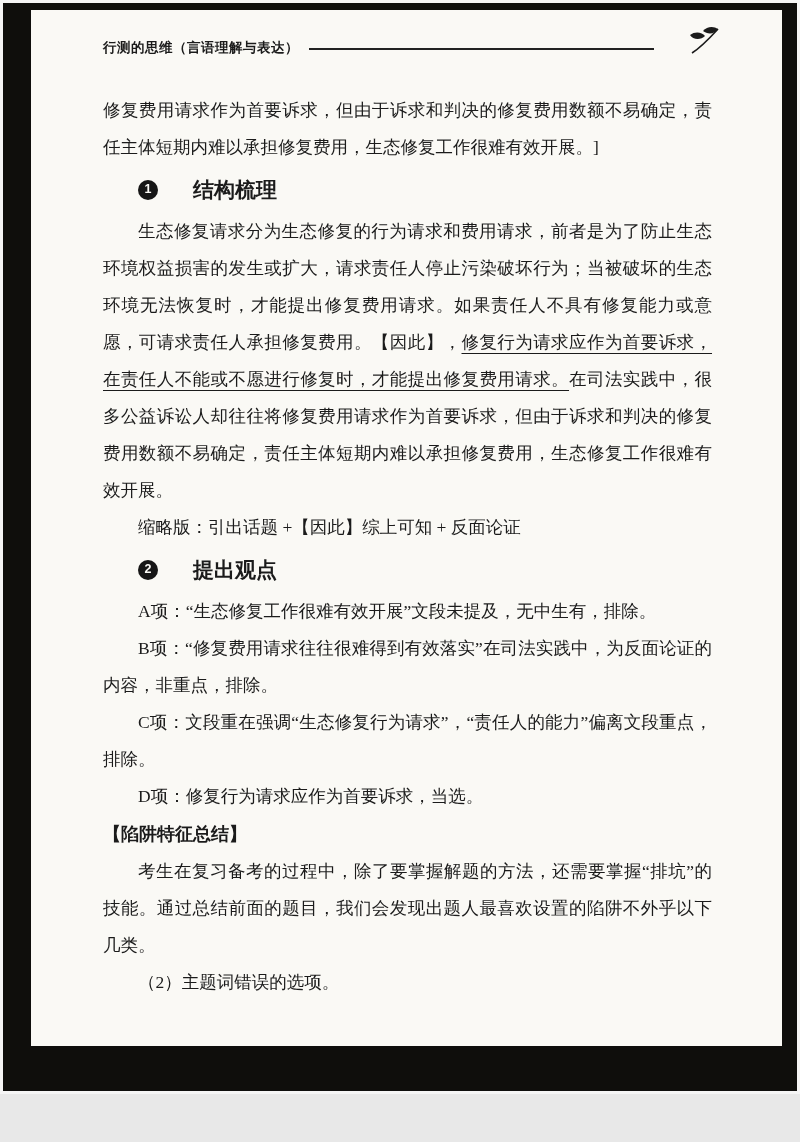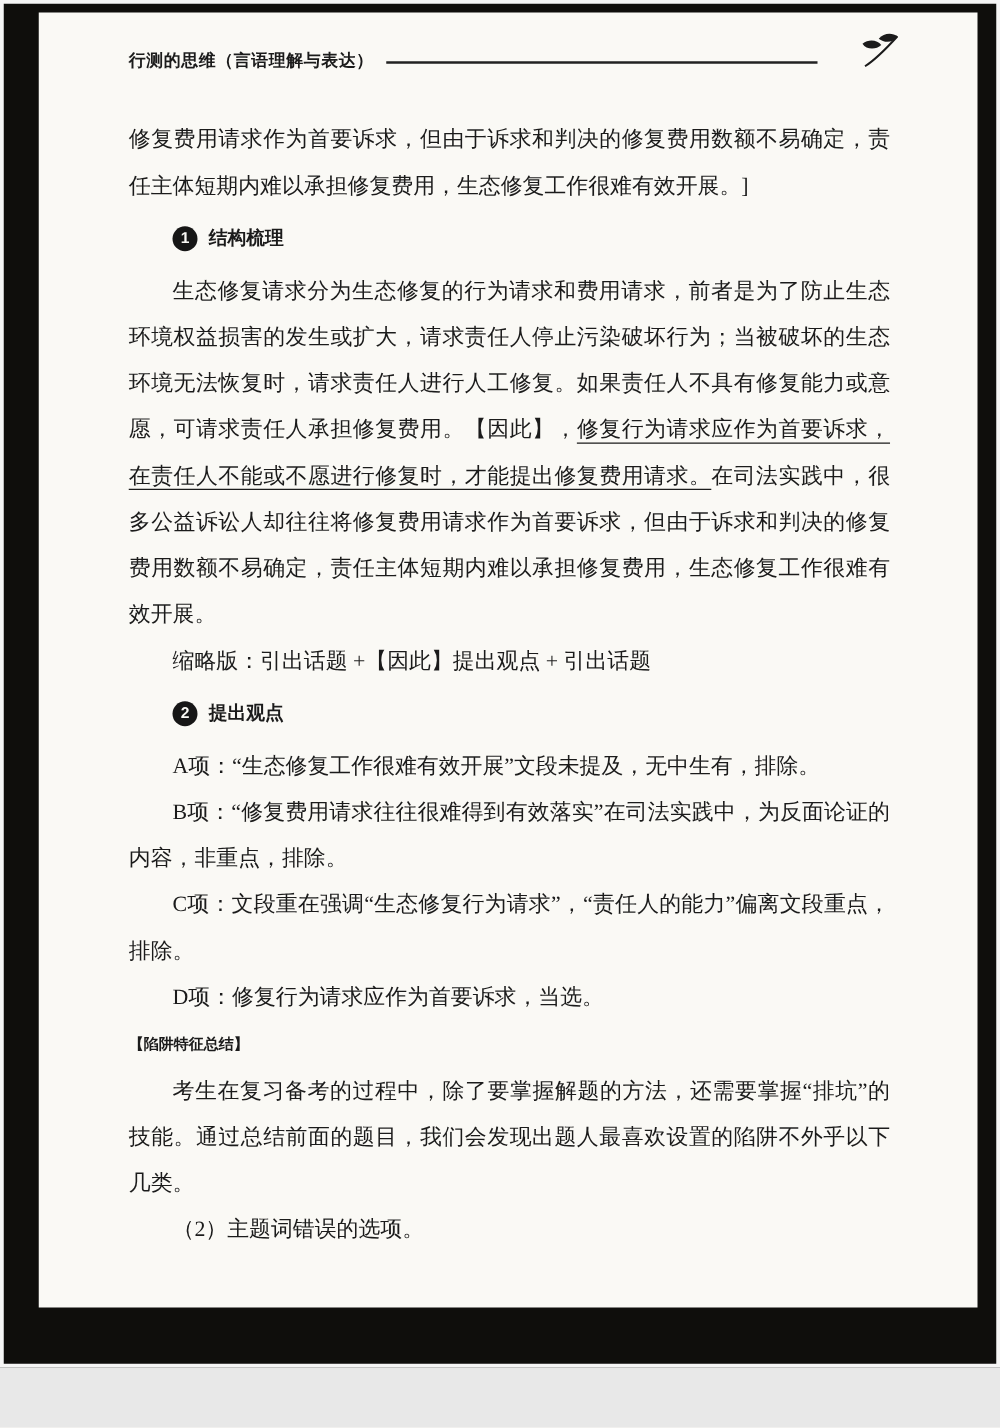--- a/index.html
+++ b/index.html
@@ -78,7 +78,8 @@
   .section-title {
     font-family: "Liberation Sans", "DejaVu Sans", sans-serif;
     font-weight: bold;
-    font-size: 15px;
+    font-size: 21px;
+    margin-left: 26px;
   }
   .trap-title {
     font-family: Liberation Sans, sans-serif;

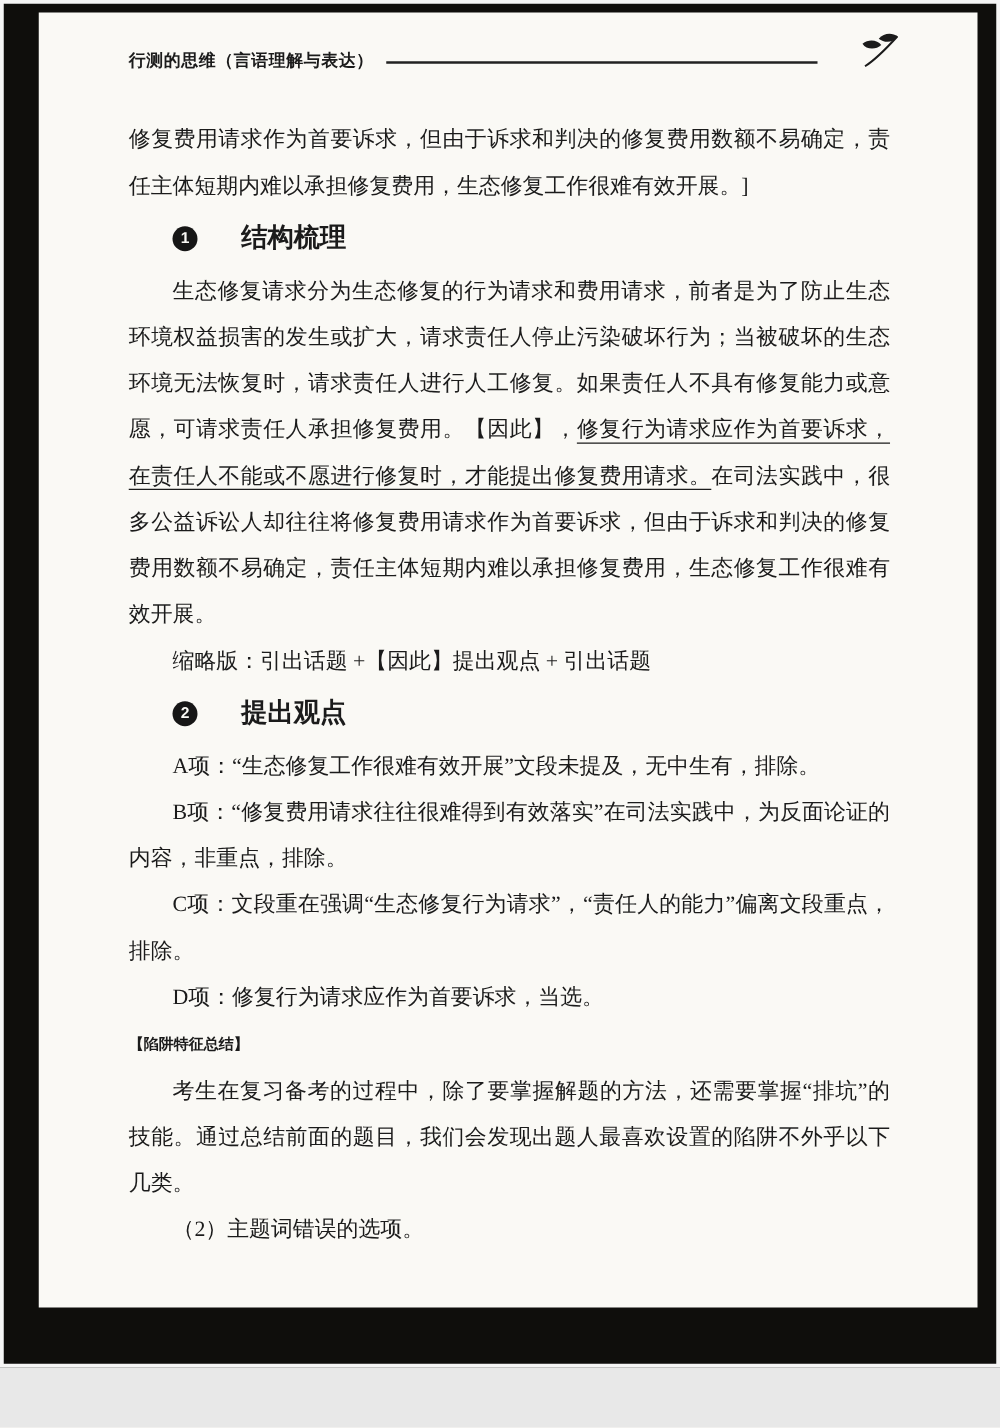--- a/index.html
+++ b/index.html
@@ -117,7 +117,7 @@
         <span class="section-title">结构梳理</span>
       </div>
 
-      <p class="para"><span>生态修复请求分为生态修复的行为请求和费用请求，前者是为了防止生态环境权益损害的发生或扩大，请求责任人停止污染破坏行为；当被破坏的生态环境无法恢复时，请求责任人进行人工修复。如果责任人不具有修复能力或意愿，可请求责任人承担修复费用。【因此】，</span><span class="underline">修复行为请求应作为首要诉求，在责任人不能或不愿进行修复时，才能提出修复费用请求。</span><span>在司法实践中，很多公益诉讼人却往往将修复费用请求作为首要诉求，但由于诉求和判决的修复费用数额不易确定，责任主体短期内难以承担修复费用，生态修复工作很难有效开展。</span></p>
+      <p class="para"><span>生态修复请求分为生态修复的行为请求和费用请求，前者是为了防止生态环境权益损害的发生或扩大，请求责任人停止污染破坏行为；当被破坏的生态环境无法恢复时，才能提出修复费用请求。如果责任人不具有修复能力或意愿，可请求责任人承担修复费用。【因此】，</span><span class="underline">修复行为请求应作为首要诉求，在责任人不能或不愿进行修复时，才能提出修复费用请求。</span><span>在司法实践中，很多公益诉讼人却往往将修复费用请求作为首要诉求，但由于诉求和判决的修复费用数额不易确定，责任主体短期内难以承担修复费用，生态修复工作很难有效开展。</span></p>
 
       <p class="para">缩略版：引出话题 +【因此】提出观点 + 引出话题</p>
 

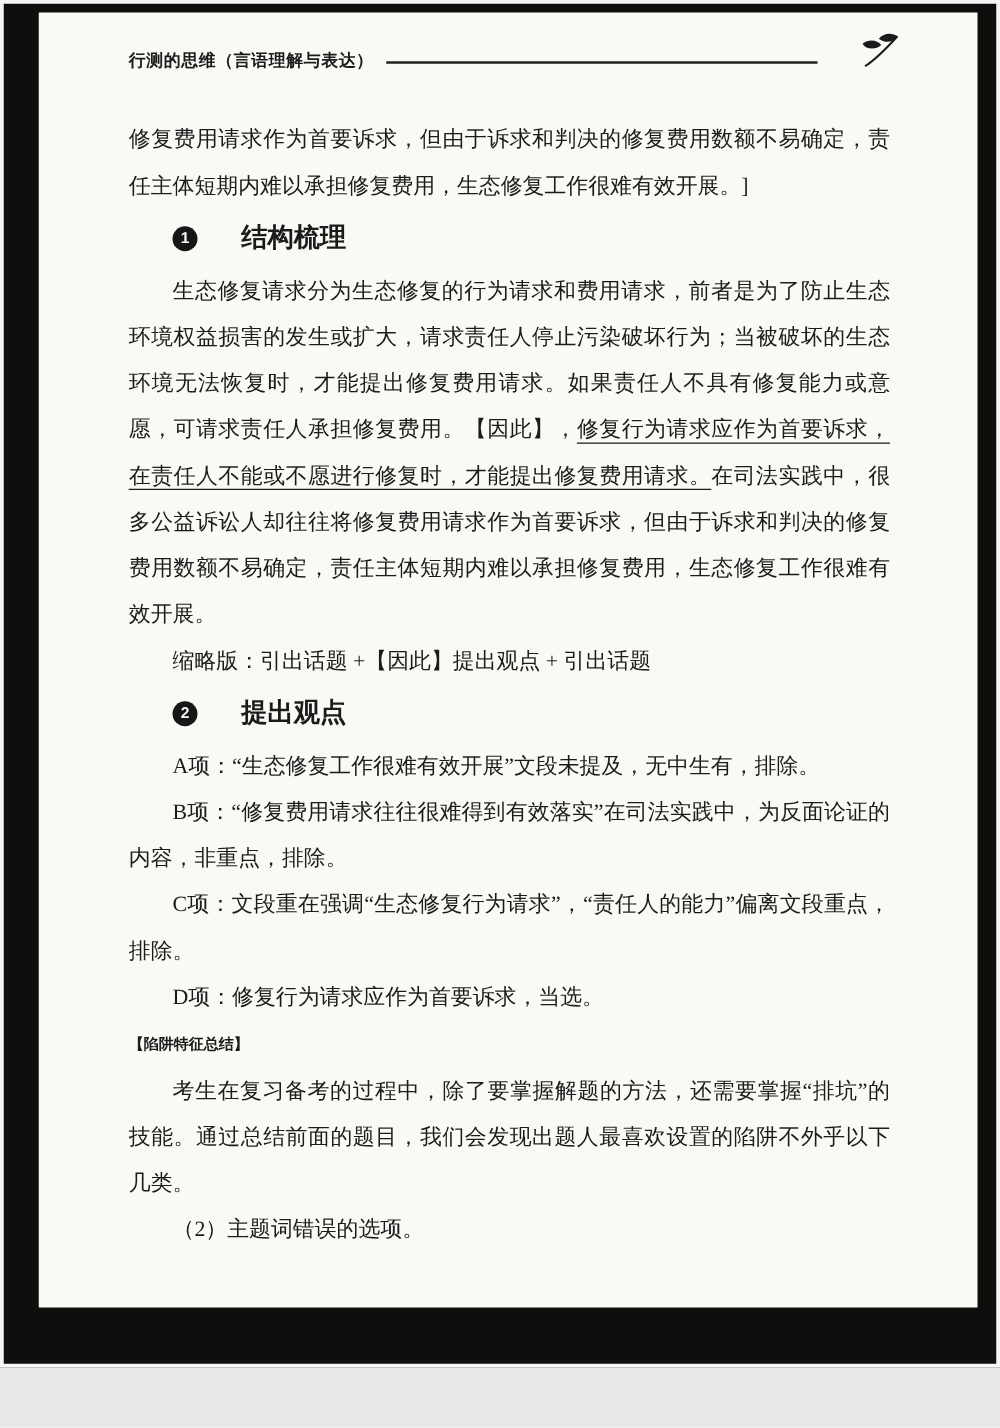--- a/index.html
+++ b/index.html
@@ -119,7 +119,7 @@
 
       <p class="para"><span>生态修复请求分为生态修复的行为请求和费用请求，前者是为了防止生态环境权益损害的发生或扩大，请求责任人停止污染破坏行为；当被破坏的生态环境无法恢复时，才能提出修复费用请求。如果责任人不具有修复能力或意愿，可请求责任人承担修复费用。【因此】，</span><span class="underline">修复行为请求应作为首要诉求，在责任人不能或不愿进行修复时，才能提出修复费用请求。</span><span>在司法实践中，很多公益诉讼人却往往将修复费用请求作为首要诉求，但由于诉求和判决的修复费用数额不易确定，责任主体短期内难以承担修复费用，生态修复工作很难有效开展。</span></p>
 
-      <p class="para">缩略版：引出话题 +【因此】提出观点 + 引出话题</p>
+      <p class="para">缩略版：引出话题 +【因此】综上可知 + 反面论证</p>
 
       <div class="section-heading">
         <span class="badge">2</span>

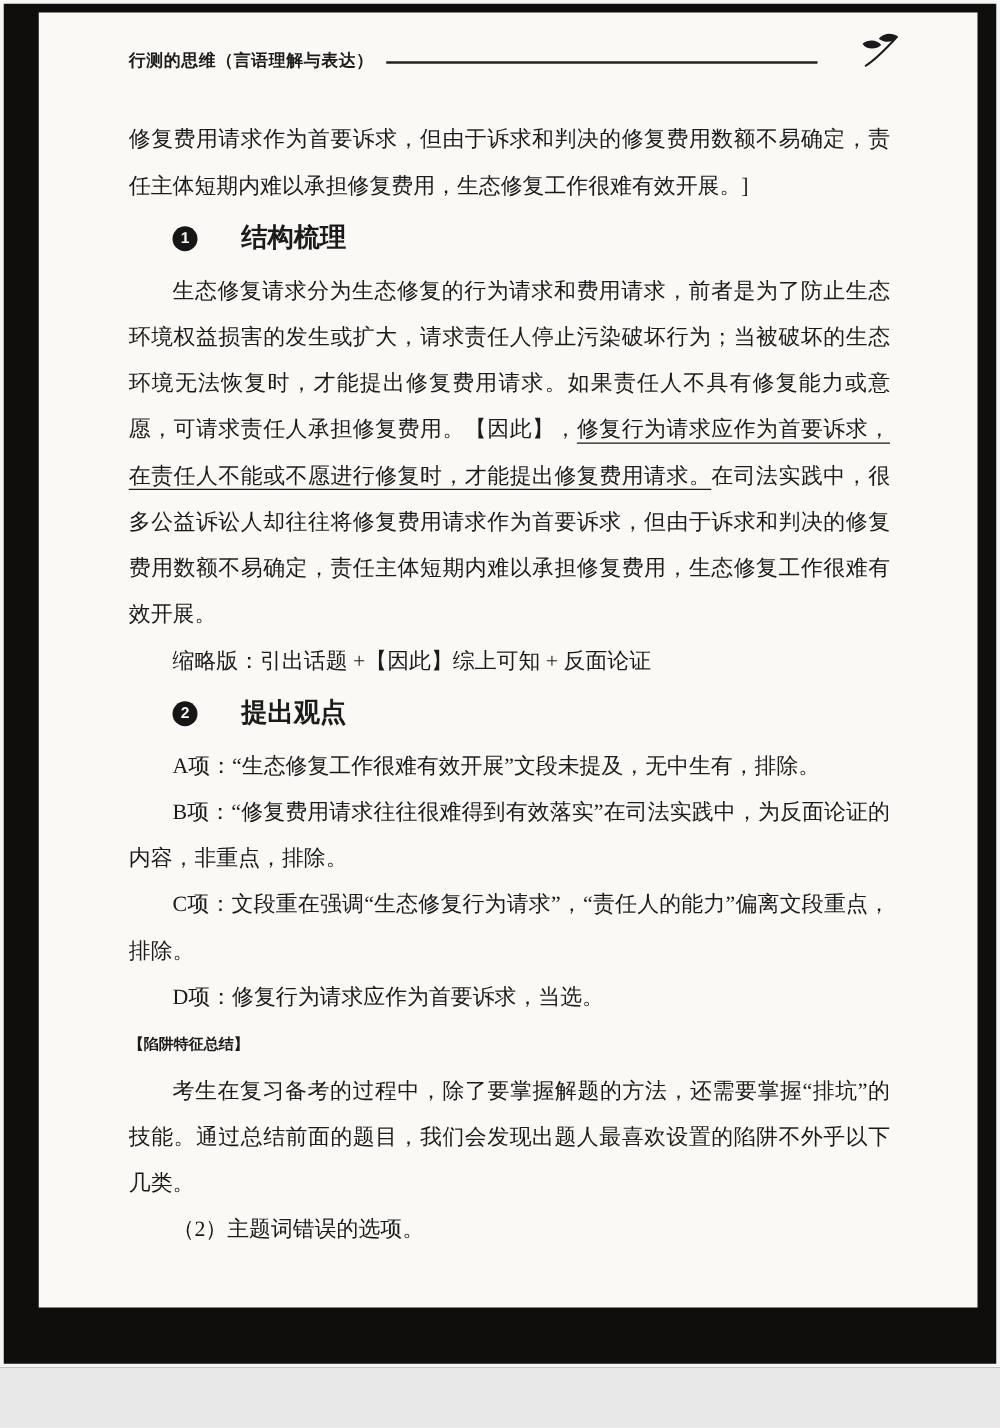--- a/index.html
+++ b/index.html
@@ -84,7 +84,7 @@
   .trap-title {
     font-family: Liberation Sans, sans-serif;
     font-weight: bold;
-    font-size: 12px;
+    font-size: 18px;
     line-height: 37px;
     margin-top: 1px;
   }

